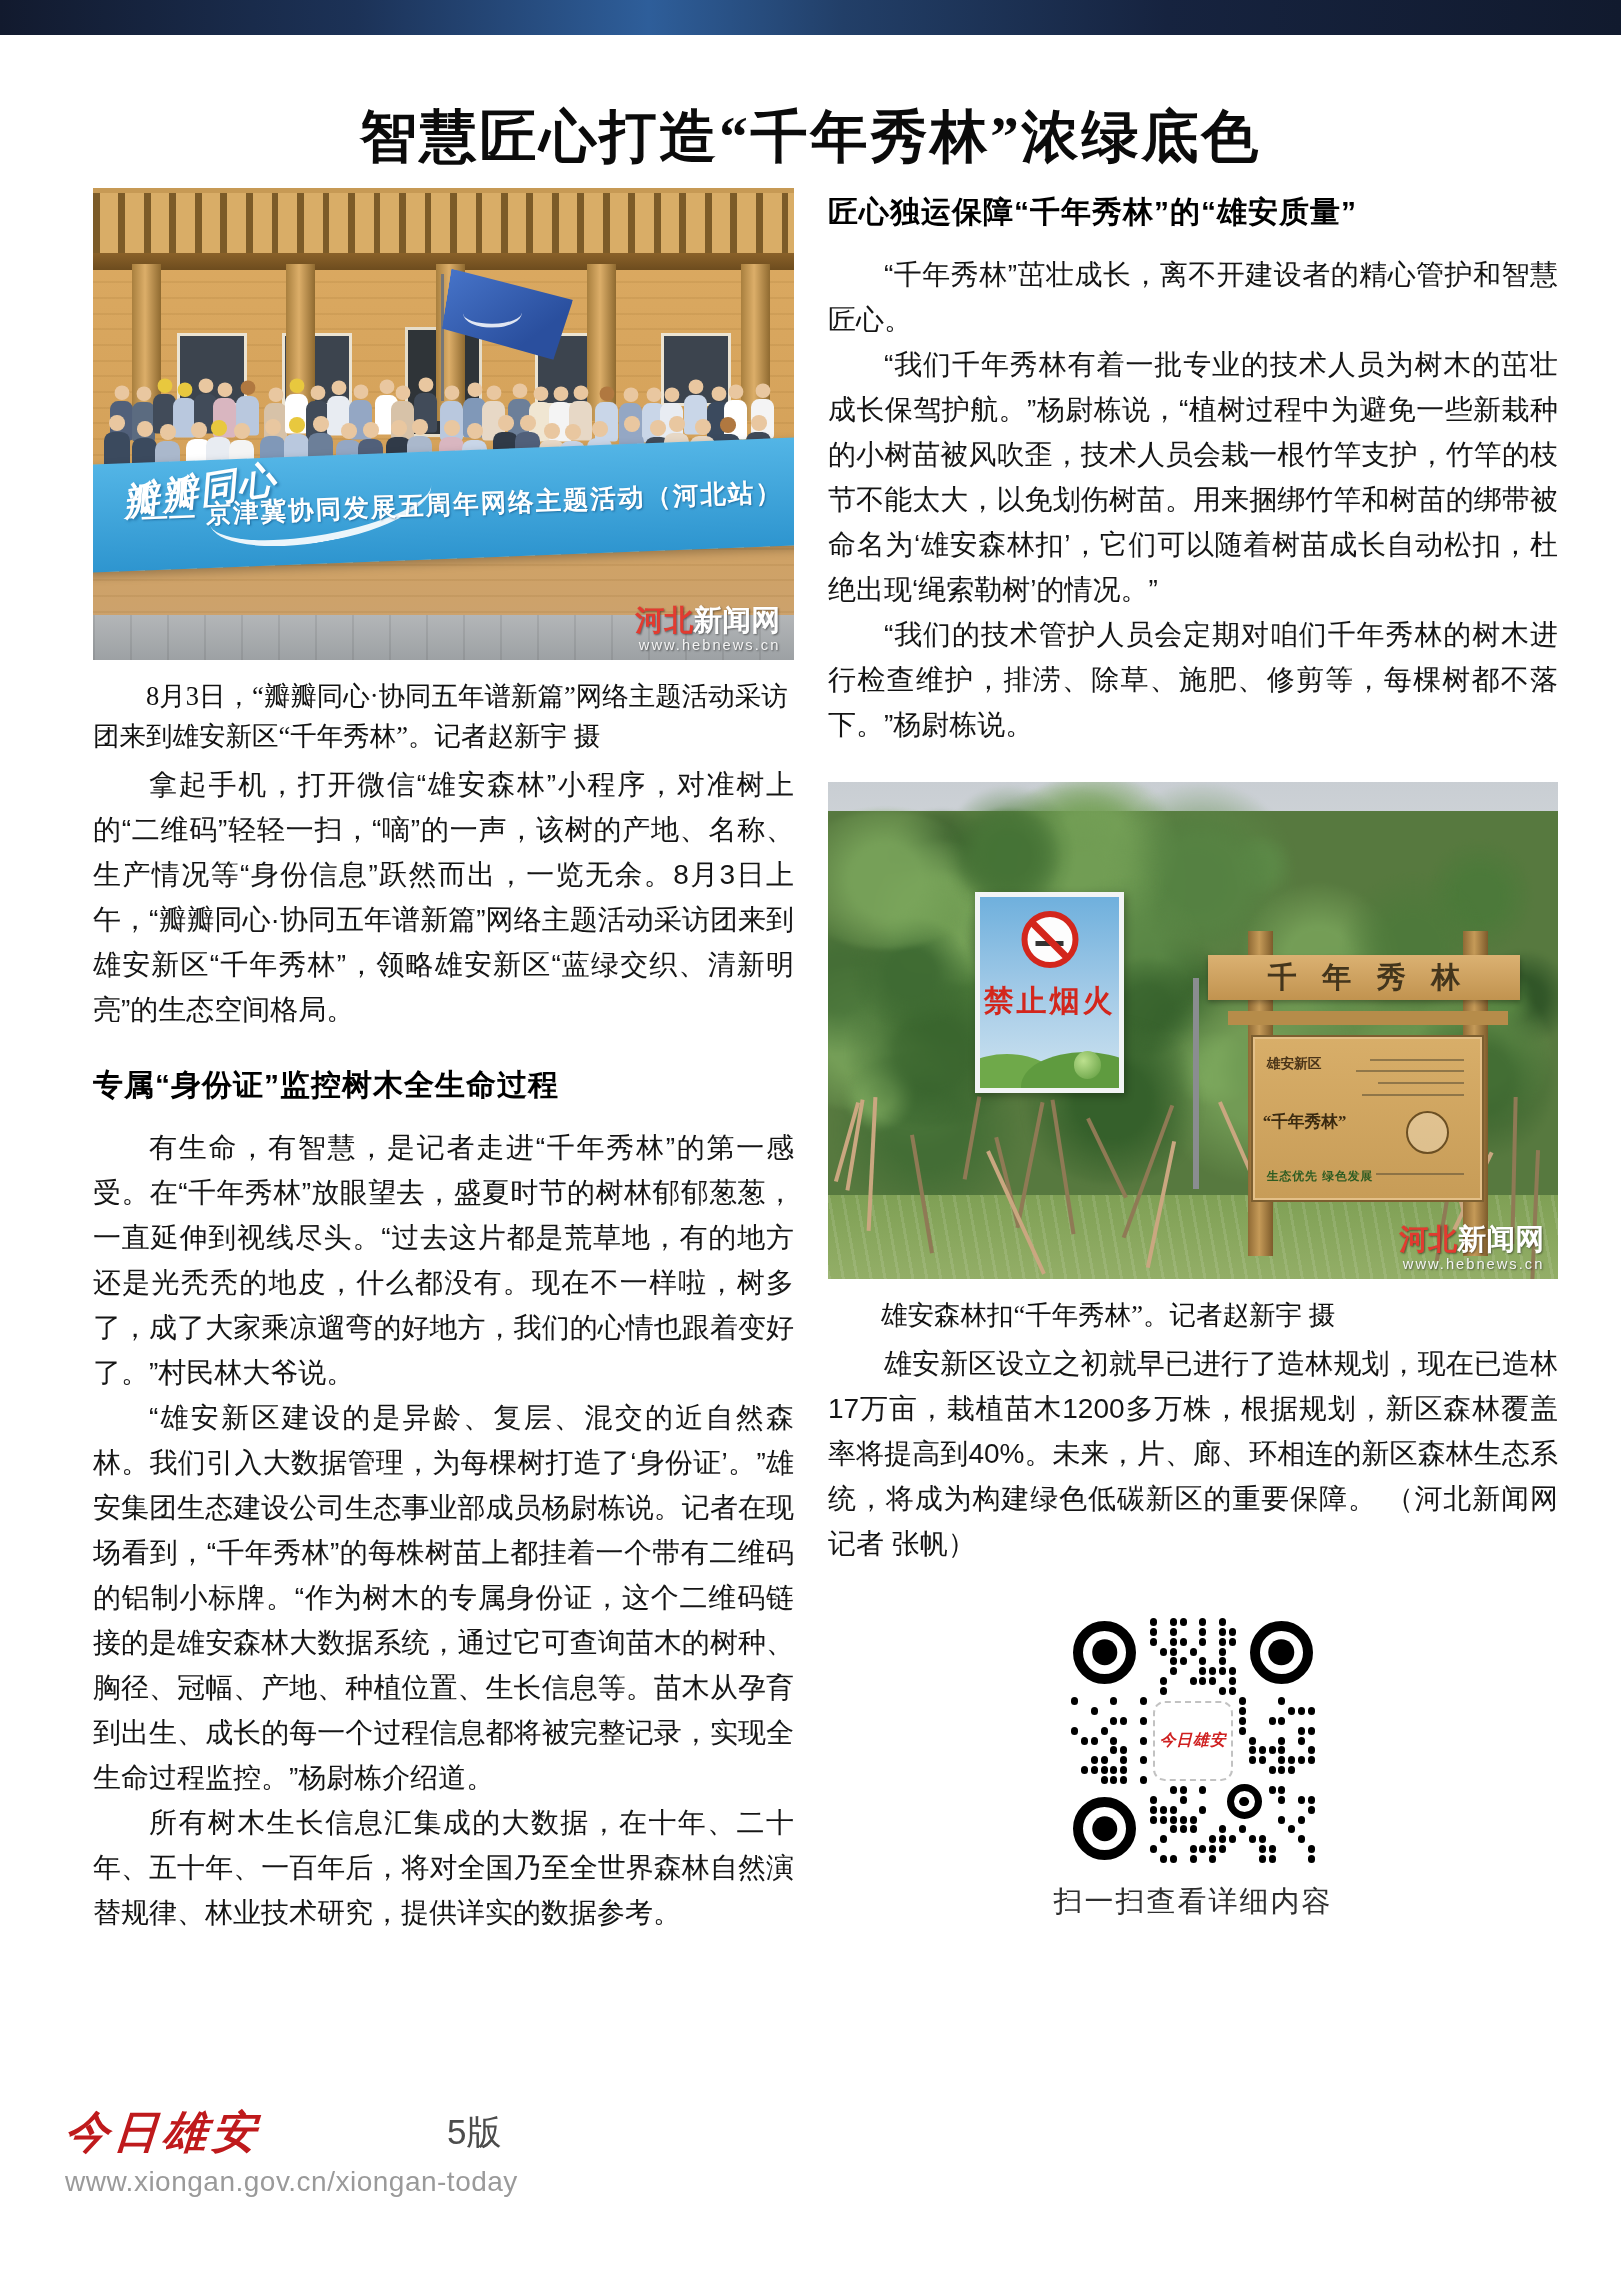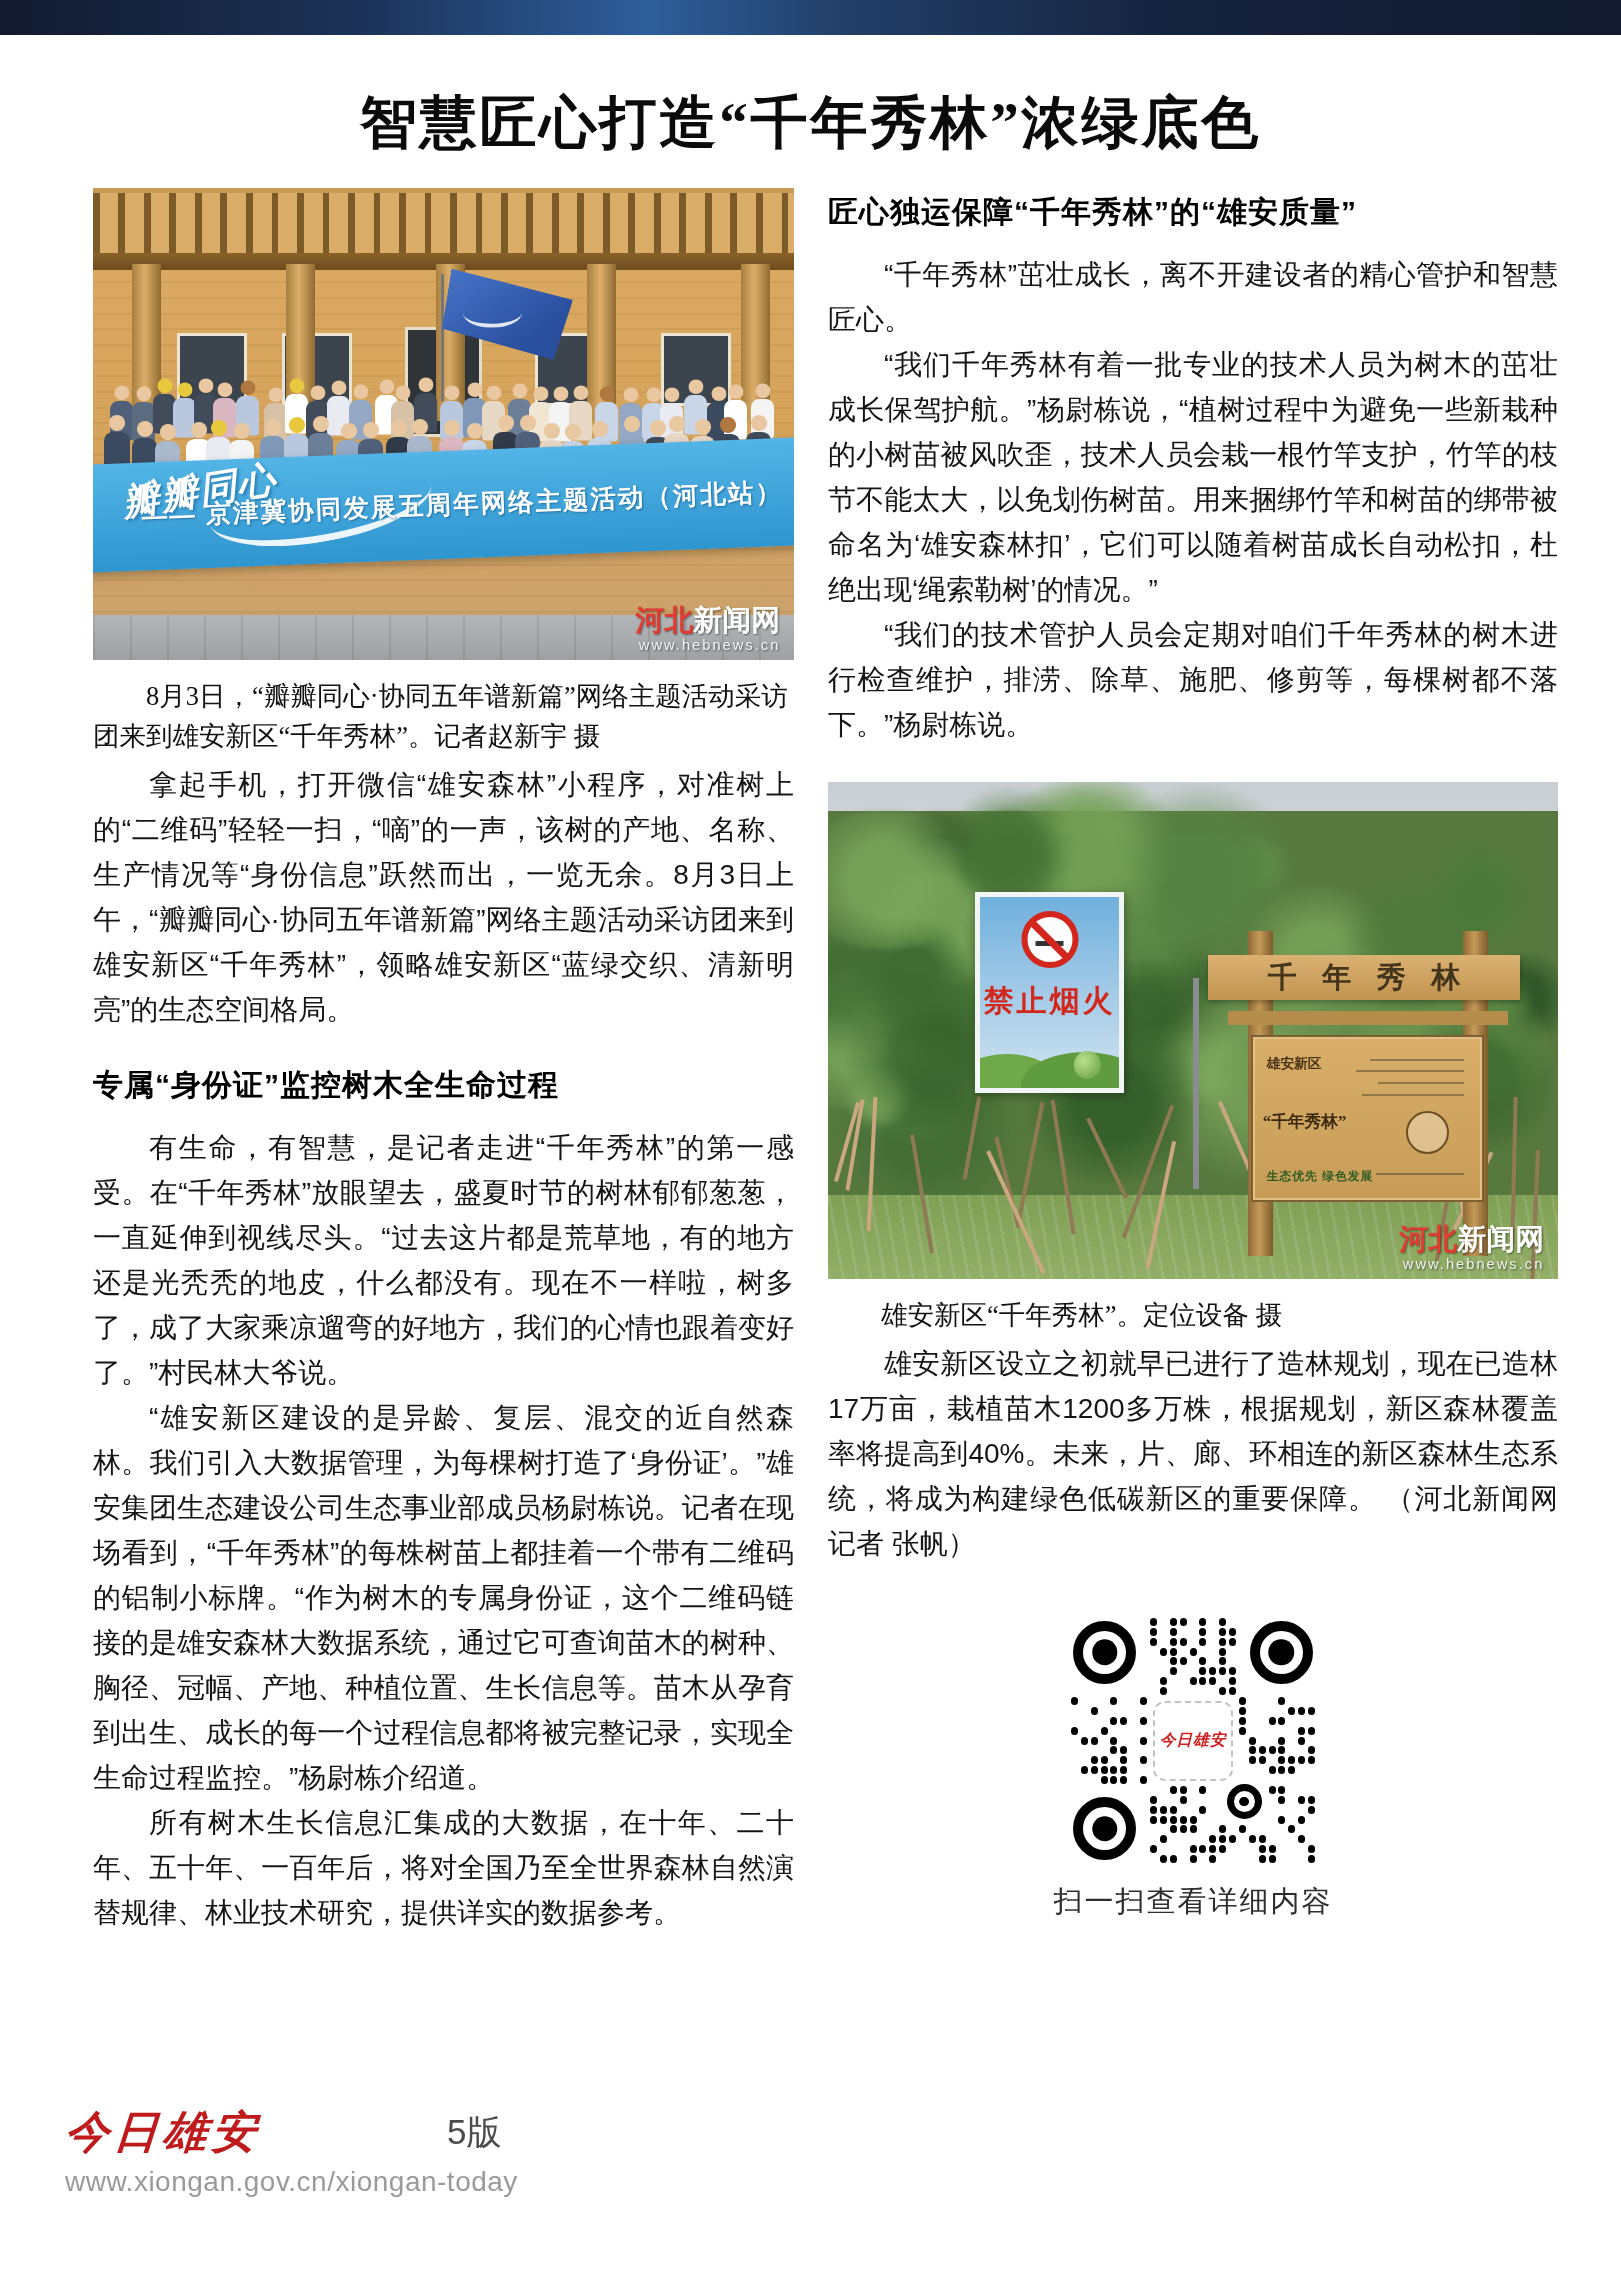--- a/index.html
+++ b/index.html
@@ -9,7 +9,7 @@
   .topbar{position:absolute;left:0;top:0;width:100%;height:35px;
     background:linear-gradient(90deg,#121a2e 0%,#1c3257 22%,#2e5e9a 40%,#223f68 52%,#16233f 72%,#111a2e 100%);}
   
-  .headline{position:absolute;left:0;top:47px;width:100%;text-align:center;
+  .headline{position:absolute;left:0;top:61px;width:100%;text-align:center;
     font-family:"Liberation Serif","DejaVu Serif",serif;font-size:57px;font-weight:900;
     letter-spacing:2.9px;color:#0b0b0b;}
   

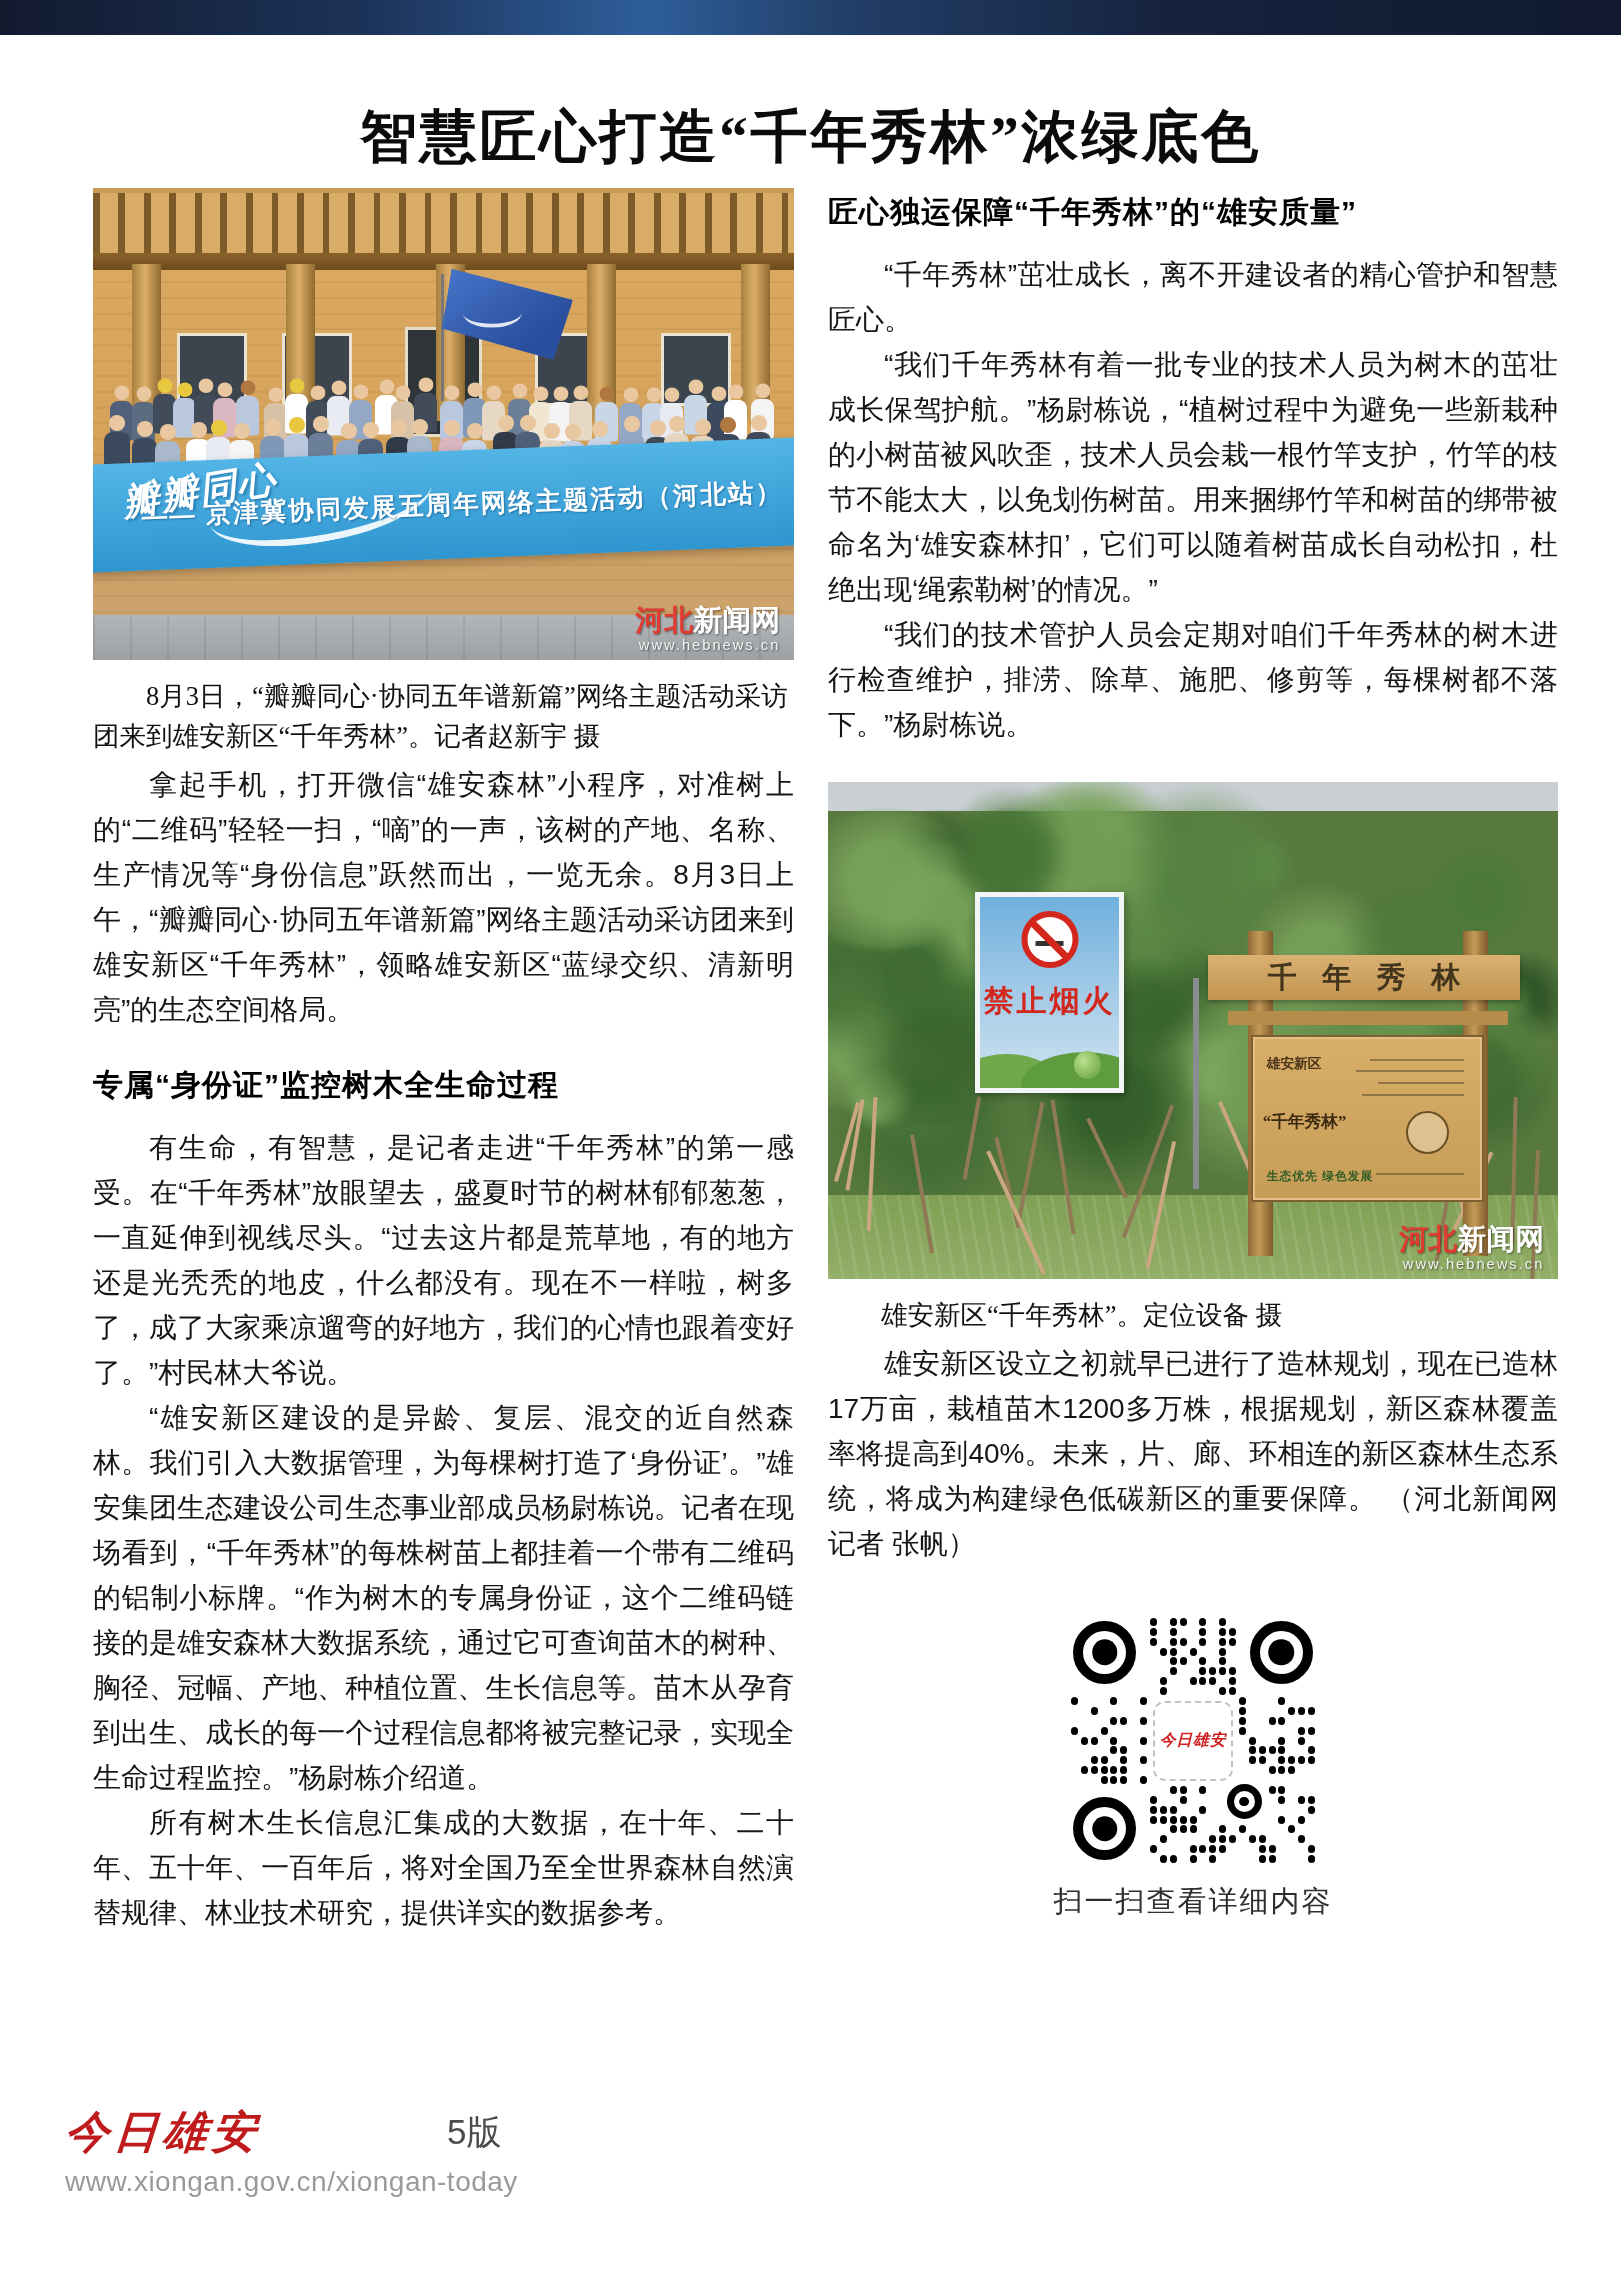--- a/index.html
+++ b/index.html
@@ -531,7 +531,7 @@
         </div>
       </div>
 
-      <p class="caption">雄安新区“千年秀林”。定位设备 摄</p>
+      <p class="caption">雄安森林扣“千年秀林”。记者赵新宇 摄</p>
       <p class="para">雄安新区设立之初就早已进行了造林规划，现在已造林17万亩，栽植苗木1200多万株，根据规划，新区森林覆盖率将提高到40%。未来，片、廊、环相连的新区森林生态系统，将成为构建绿色低碳新区的重要保障。 （河北新闻网记者 张帆）</p>
 
       <div class="qr-wrap">

